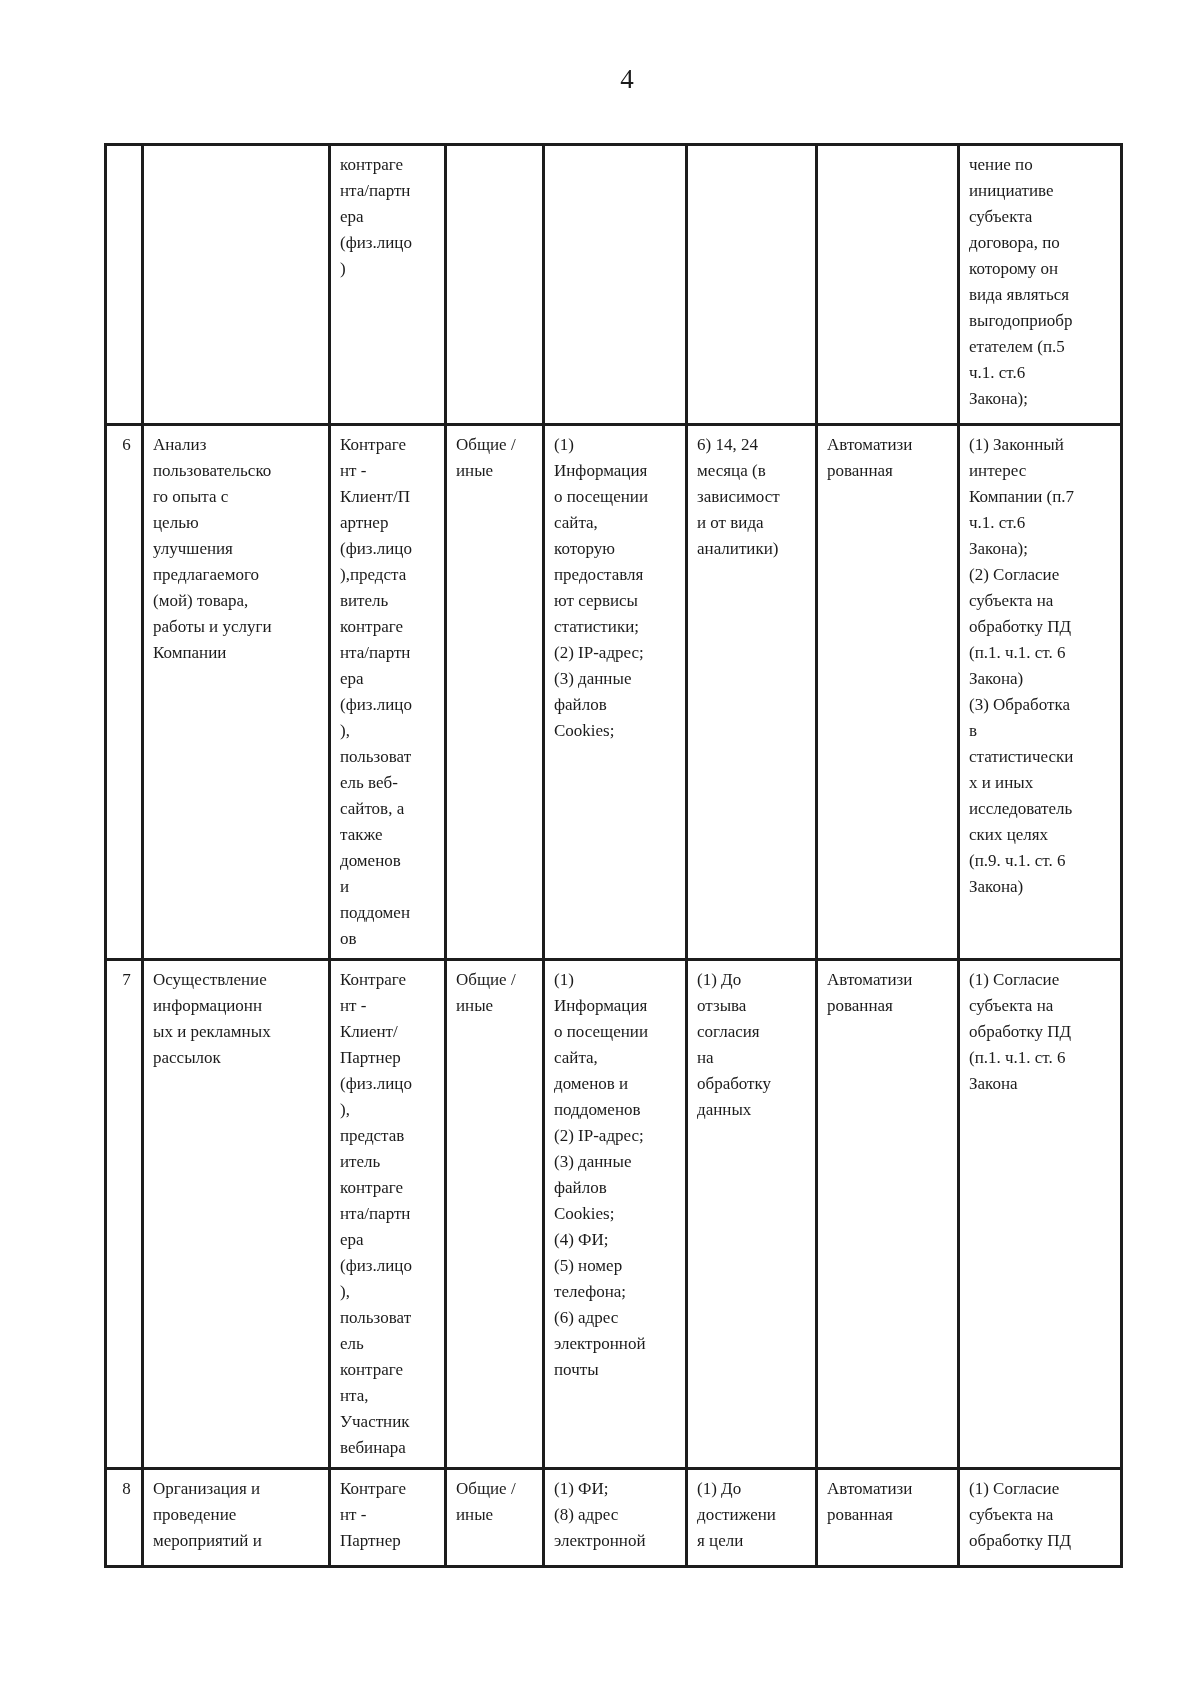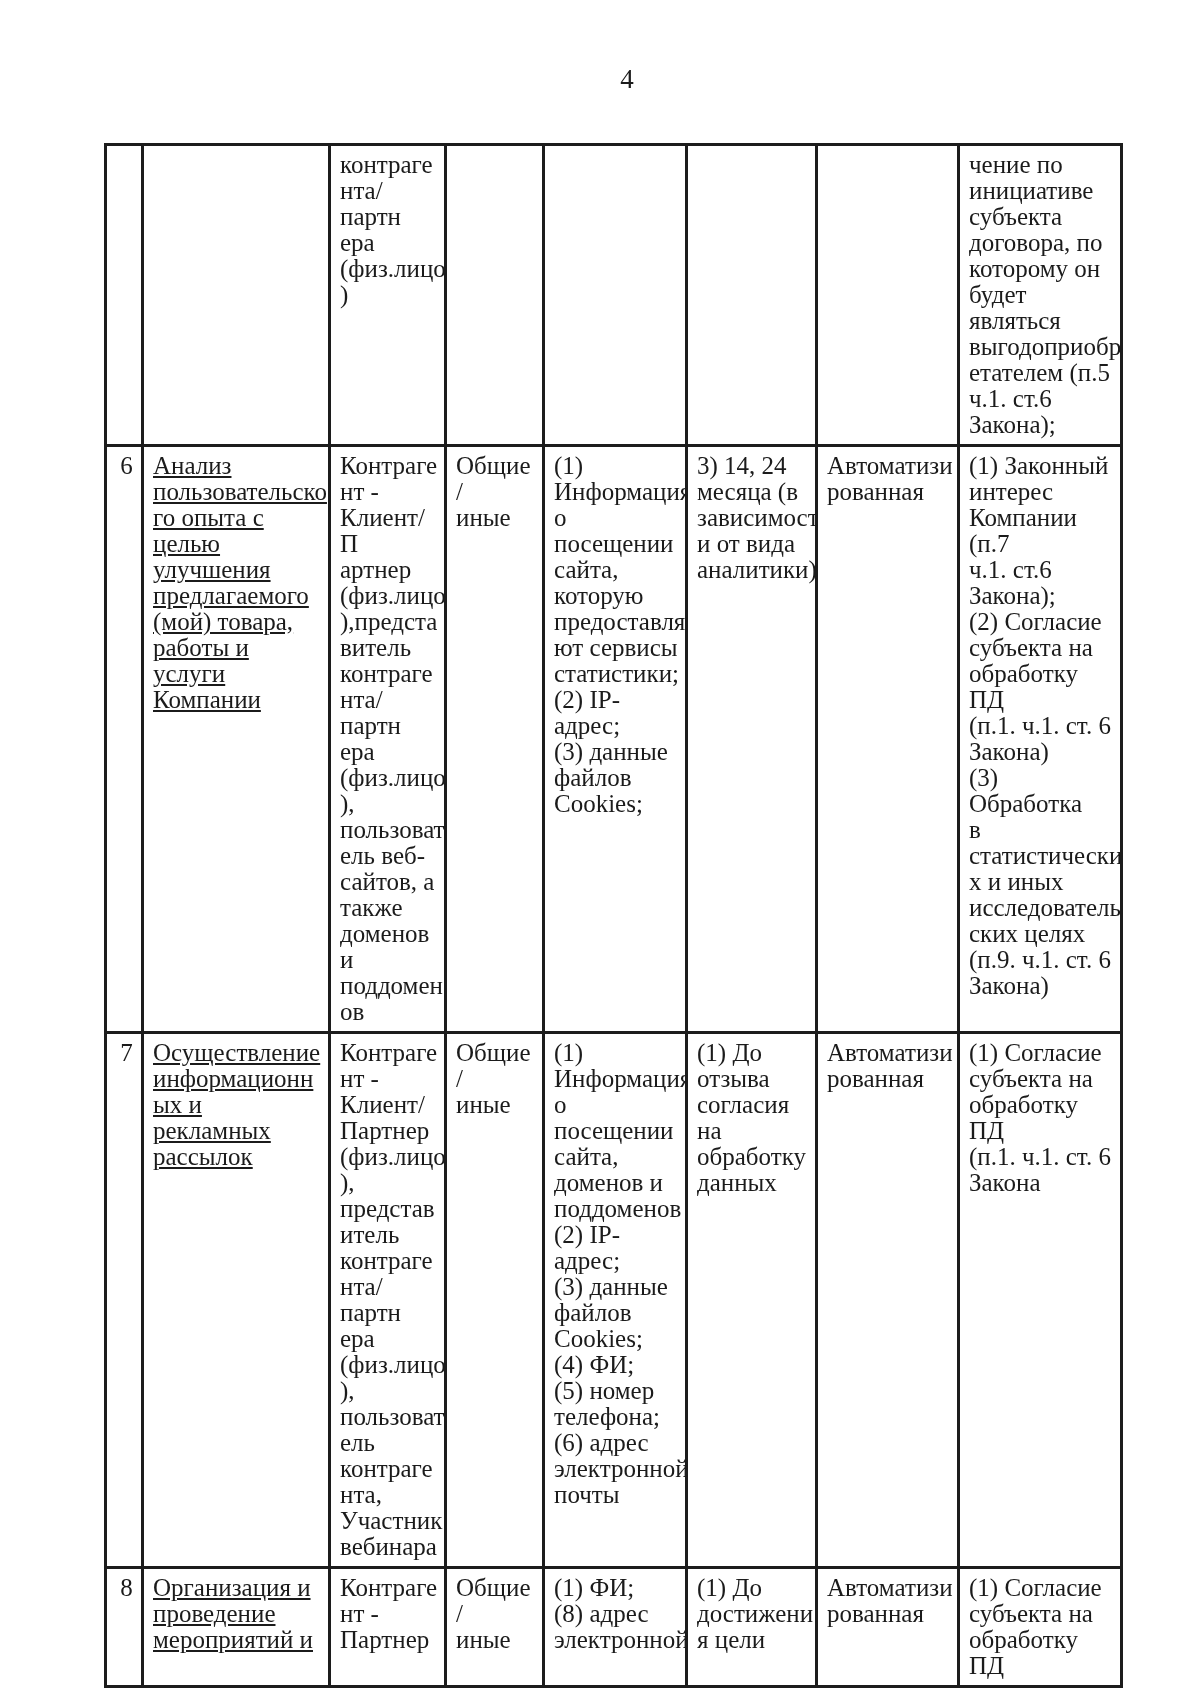--- a/index.html
+++ b/index.html
@@ -37,7 +37,7 @@
     border: 3px solid #1c1c1c;
     vertical-align: top;
     padding: 6px 4px 6px 9px;
-    font-size: 25px;
+    font-size: 17px;
     line-height: 26px;
     white-space: pre-line;
     overflow: hidden;

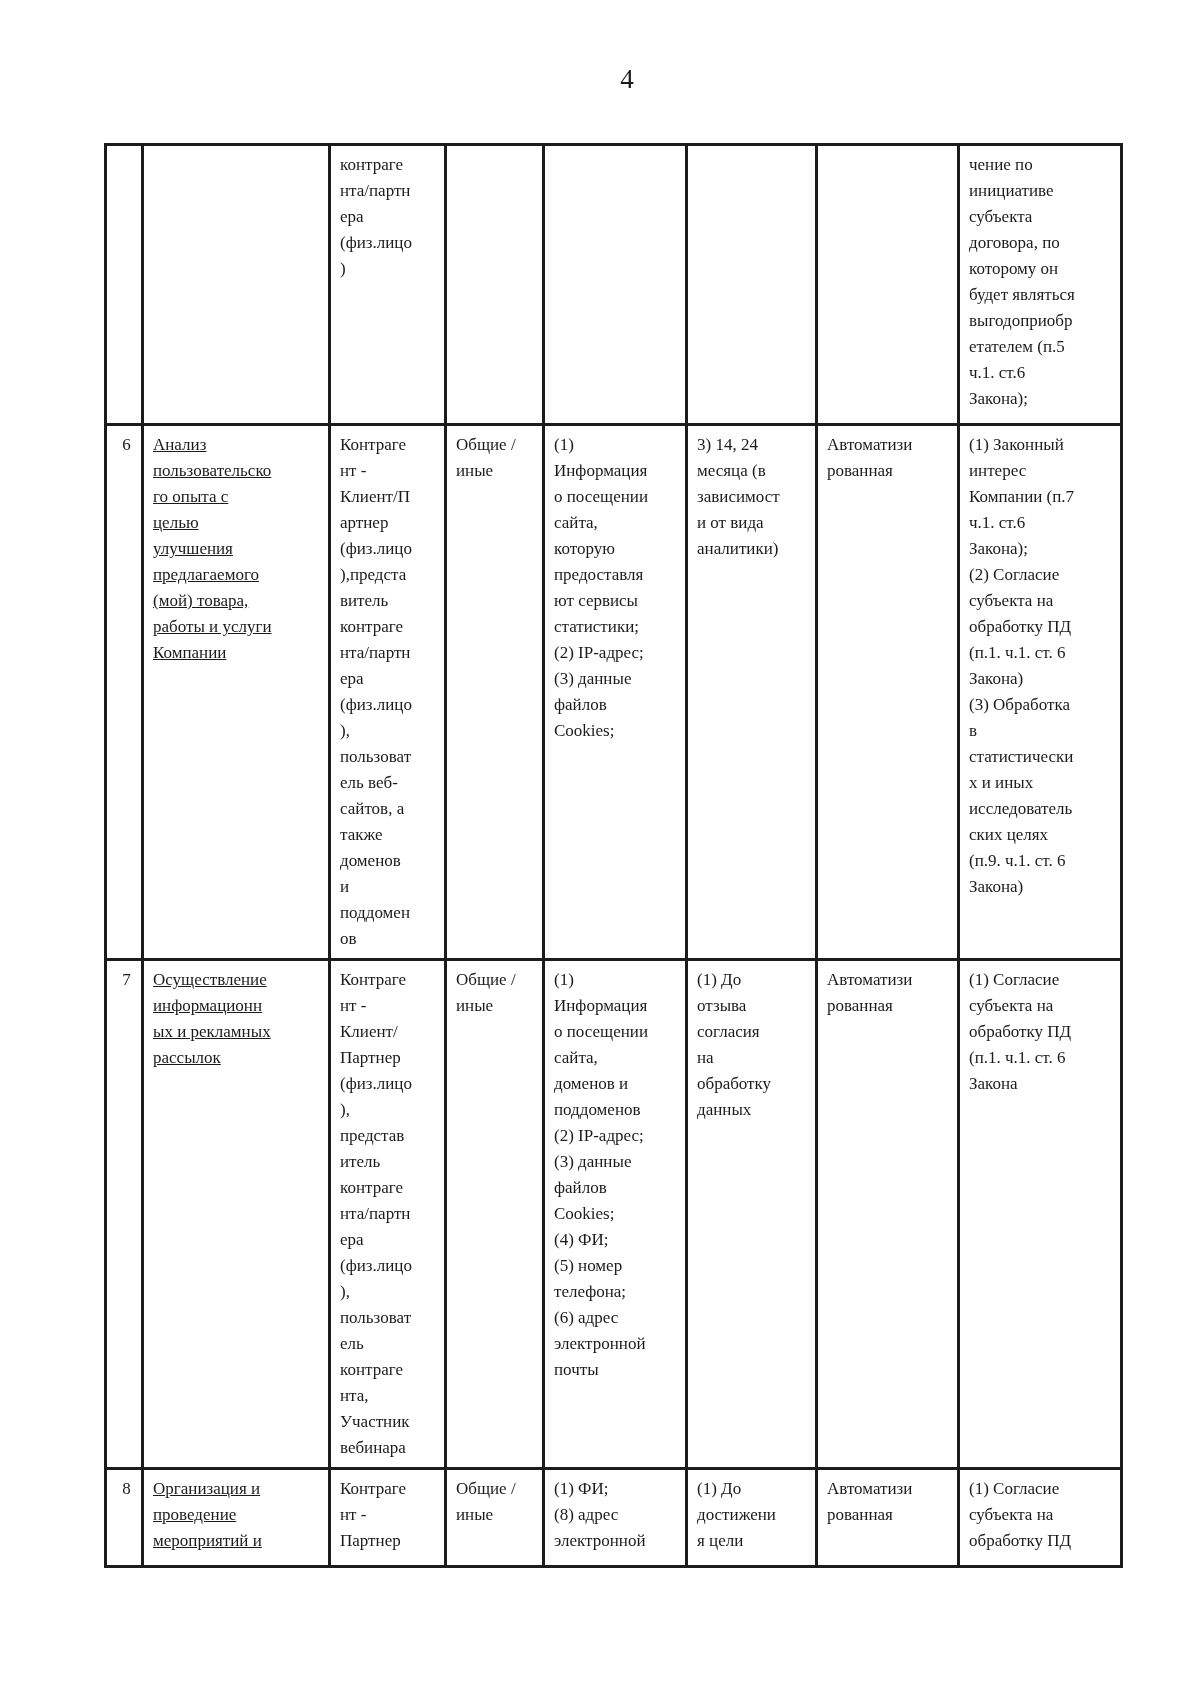--- a/index.html
+++ b/index.html
@@ -91,7 +91,7 @@
 субъекта
 договора, по
 которому он
-будет являться
+вида являться
 выгодоприобр
 етателем (п.5
 ч.1. ст.6

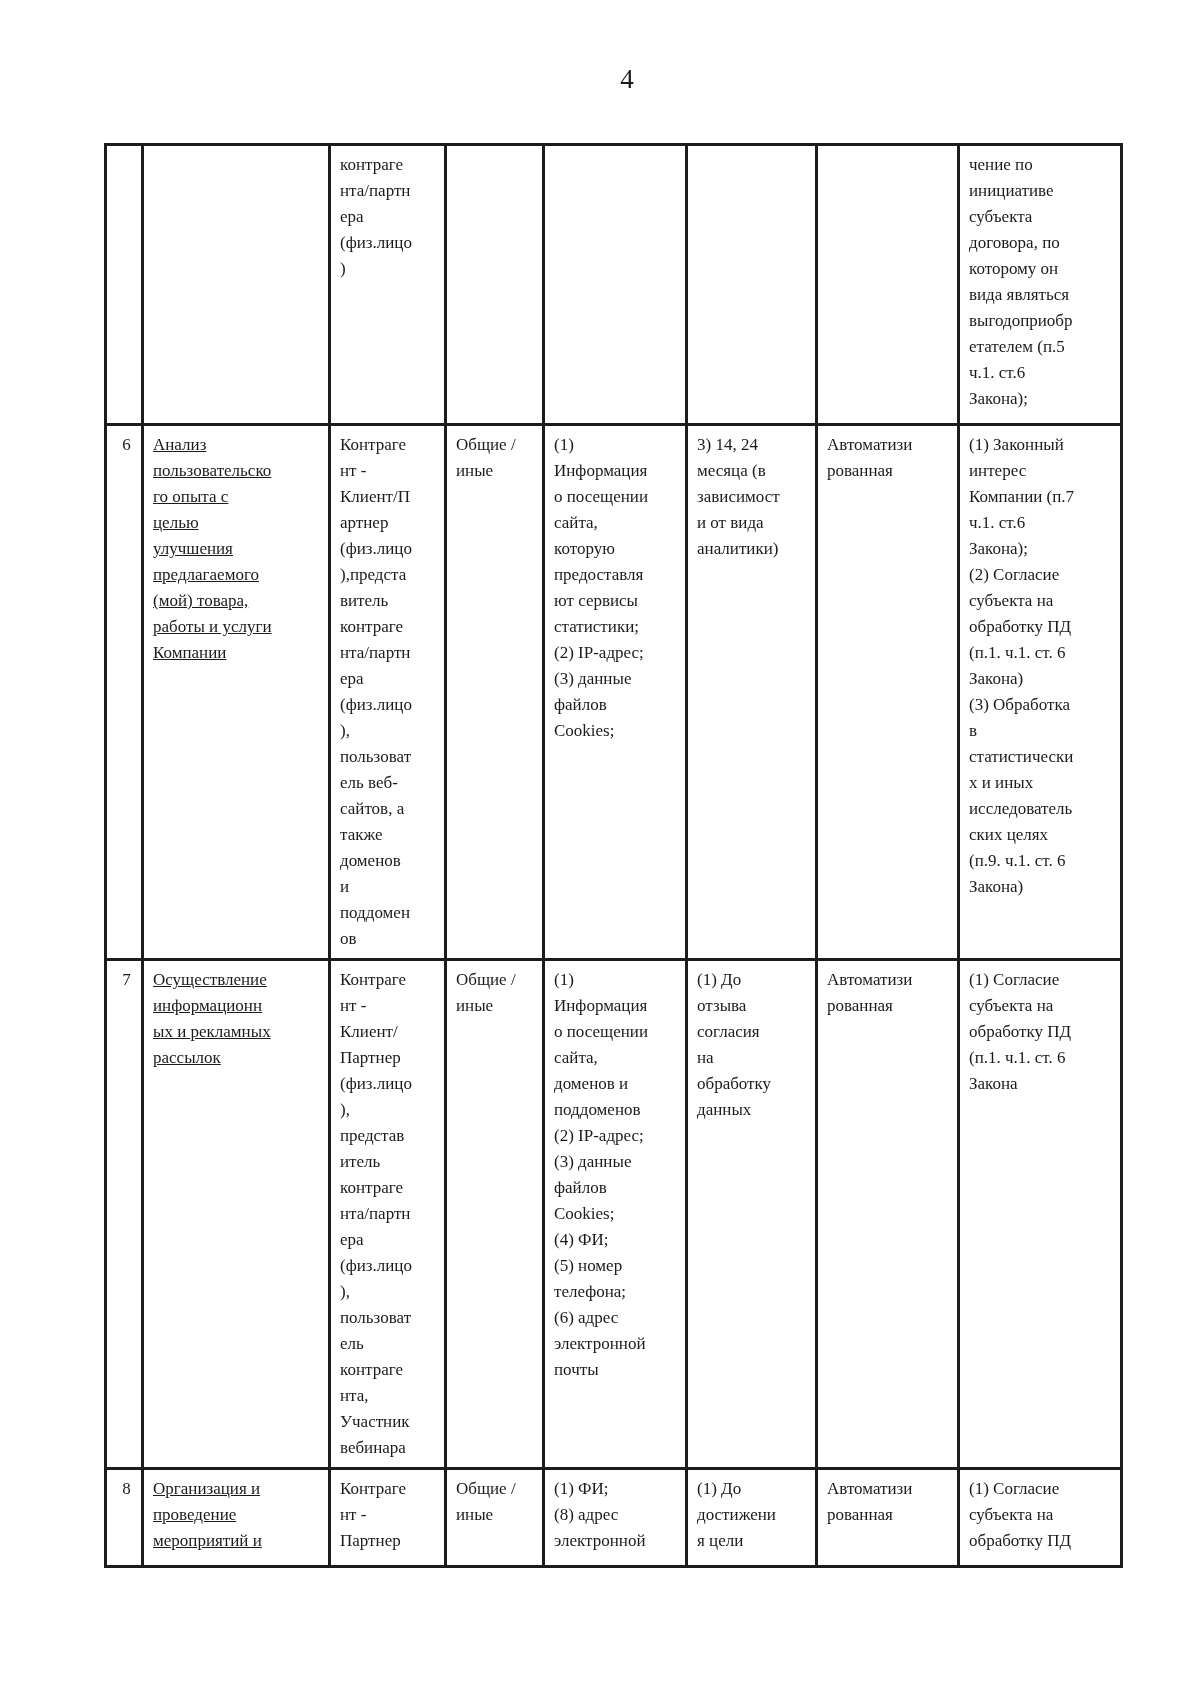--- a/index.html
+++ b/index.html
@@ -47,7 +47,7 @@
     padding-left: 2px;
     padding-right: 2px;
   }
-  td.col-purpose { padding-left: 12px; text-decoration: underline; }
+  td.col-purpose { padding-left: 12px; }
   td.col-legal   { padding-left: 12px; }
   tr.r0 { height: 280px; }
   tr.r1 { height: 531px; }

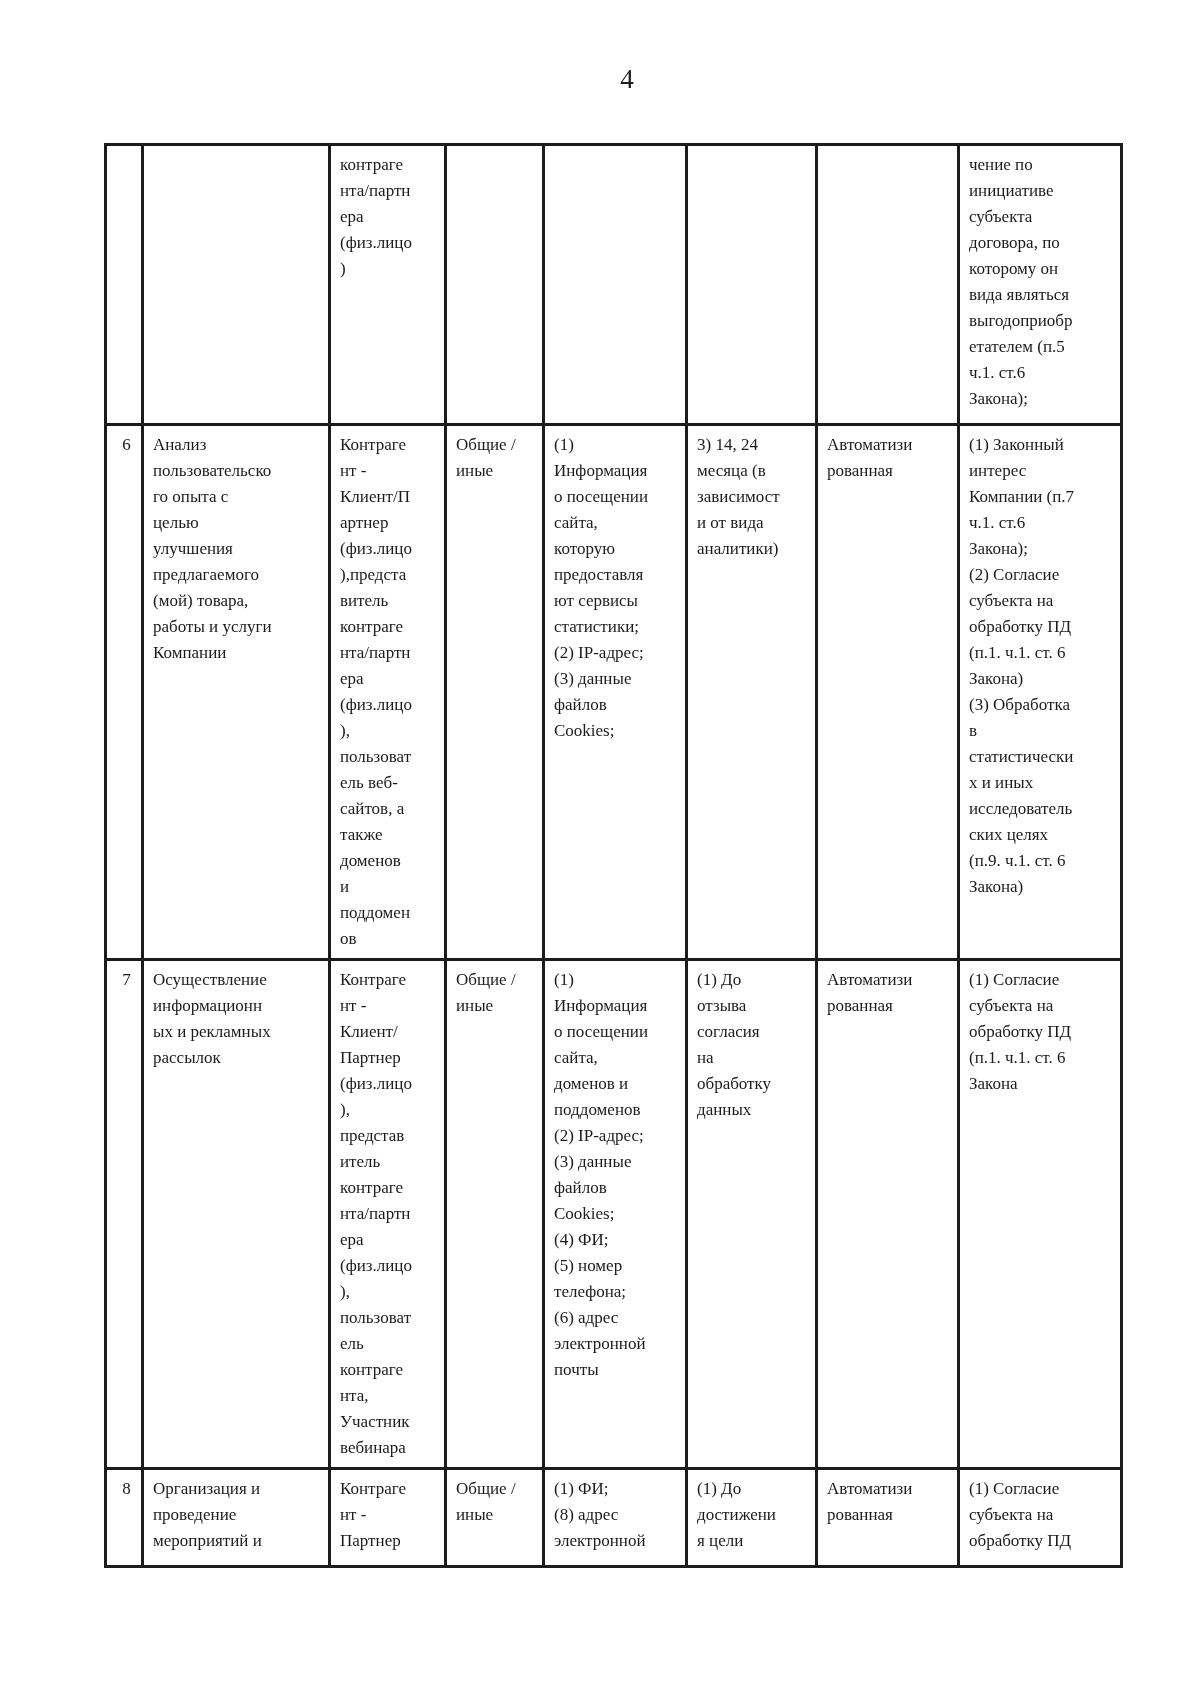--- a/index.html
+++ b/index.html
@@ -143,7 +143,7 @@
 (3) данные
 файлов
 Cookies;</td>
-        <td class="col-terms">3) 14, 24
+        <td class="col-terms">6) 14, 24
 месяца (в
 зависимост
 и от вида

